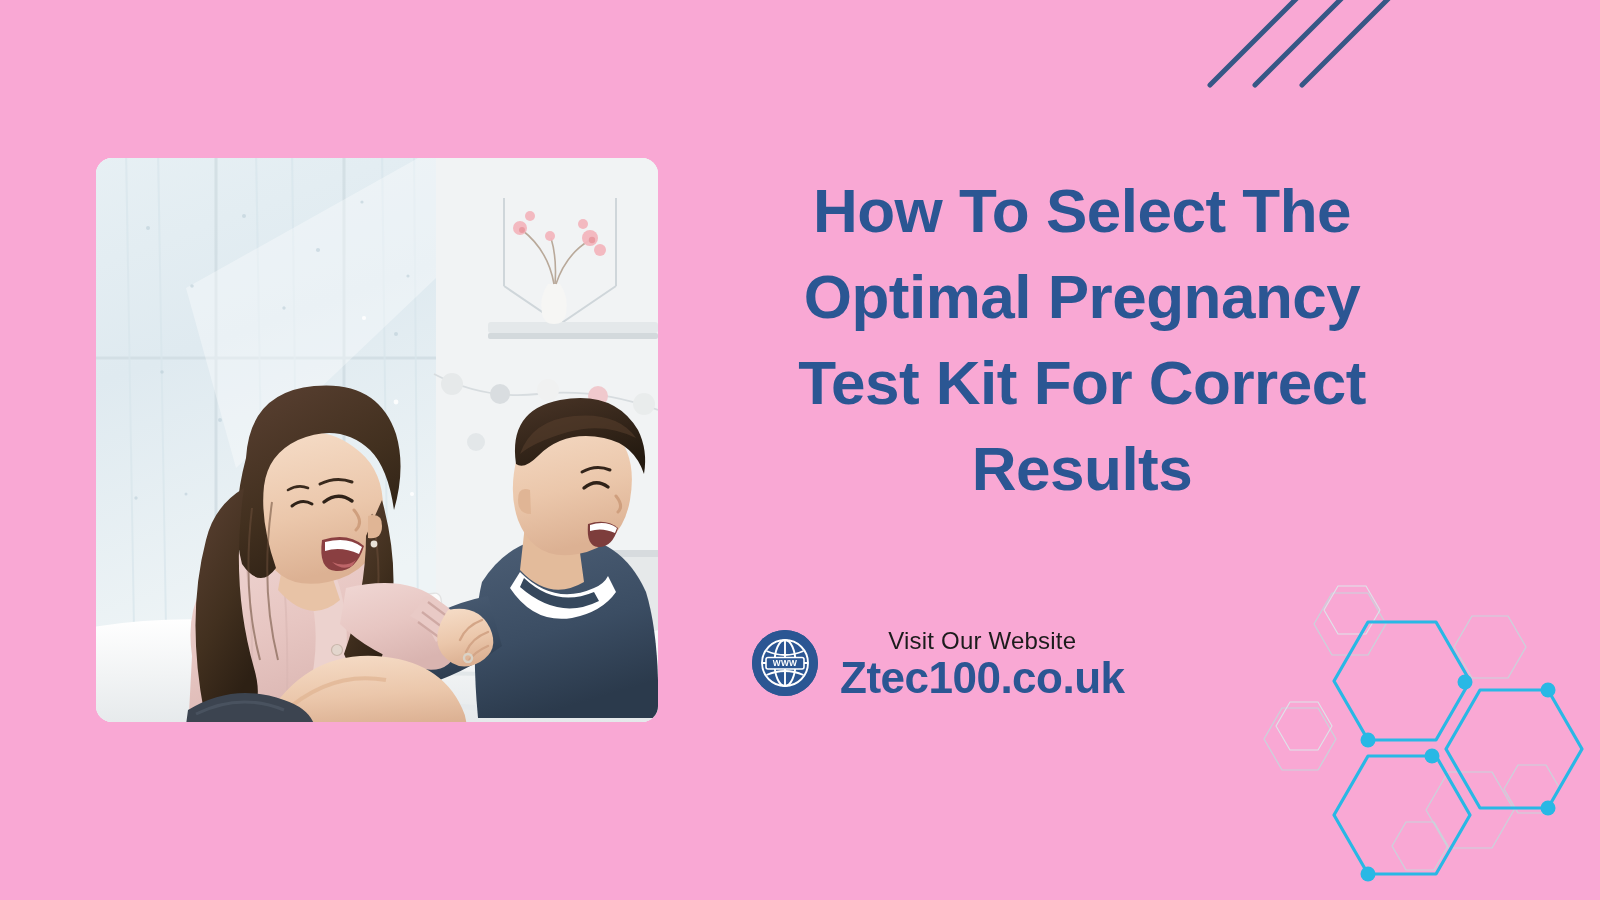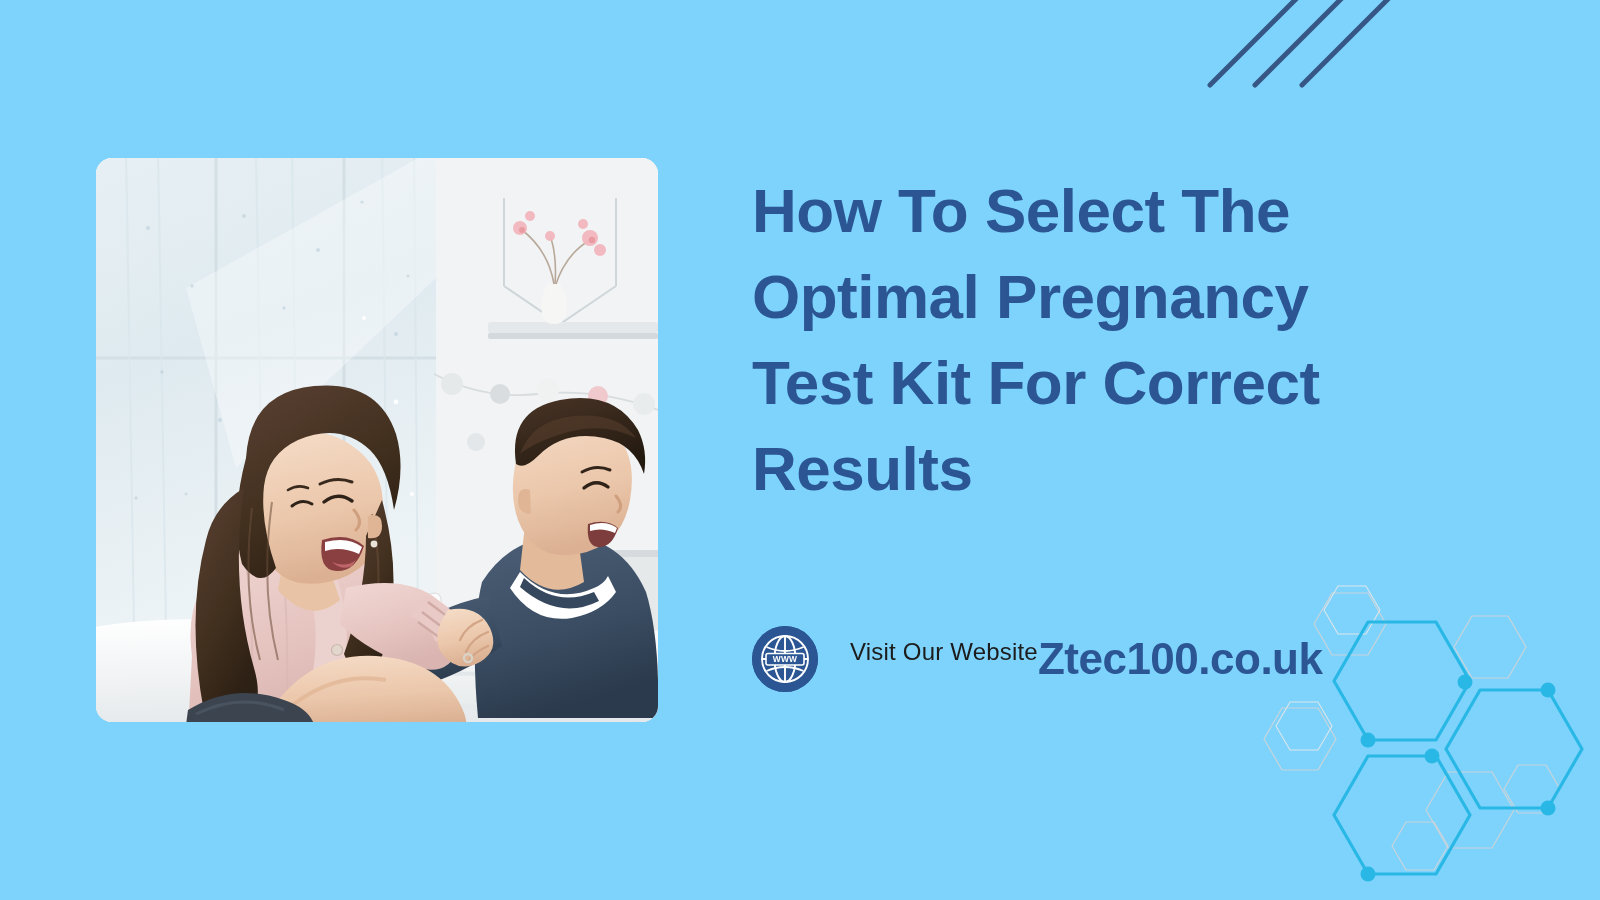--- a/index.html
+++ b/index.html
@@ -16,8 +16,9 @@
     position: relative;
     width: 1600px;
     height: 900px;
-    background: #7dd3fc;
+    background: #f9a8d4;
     overflow: hidden;
+    text-align: center;
   }
 
   

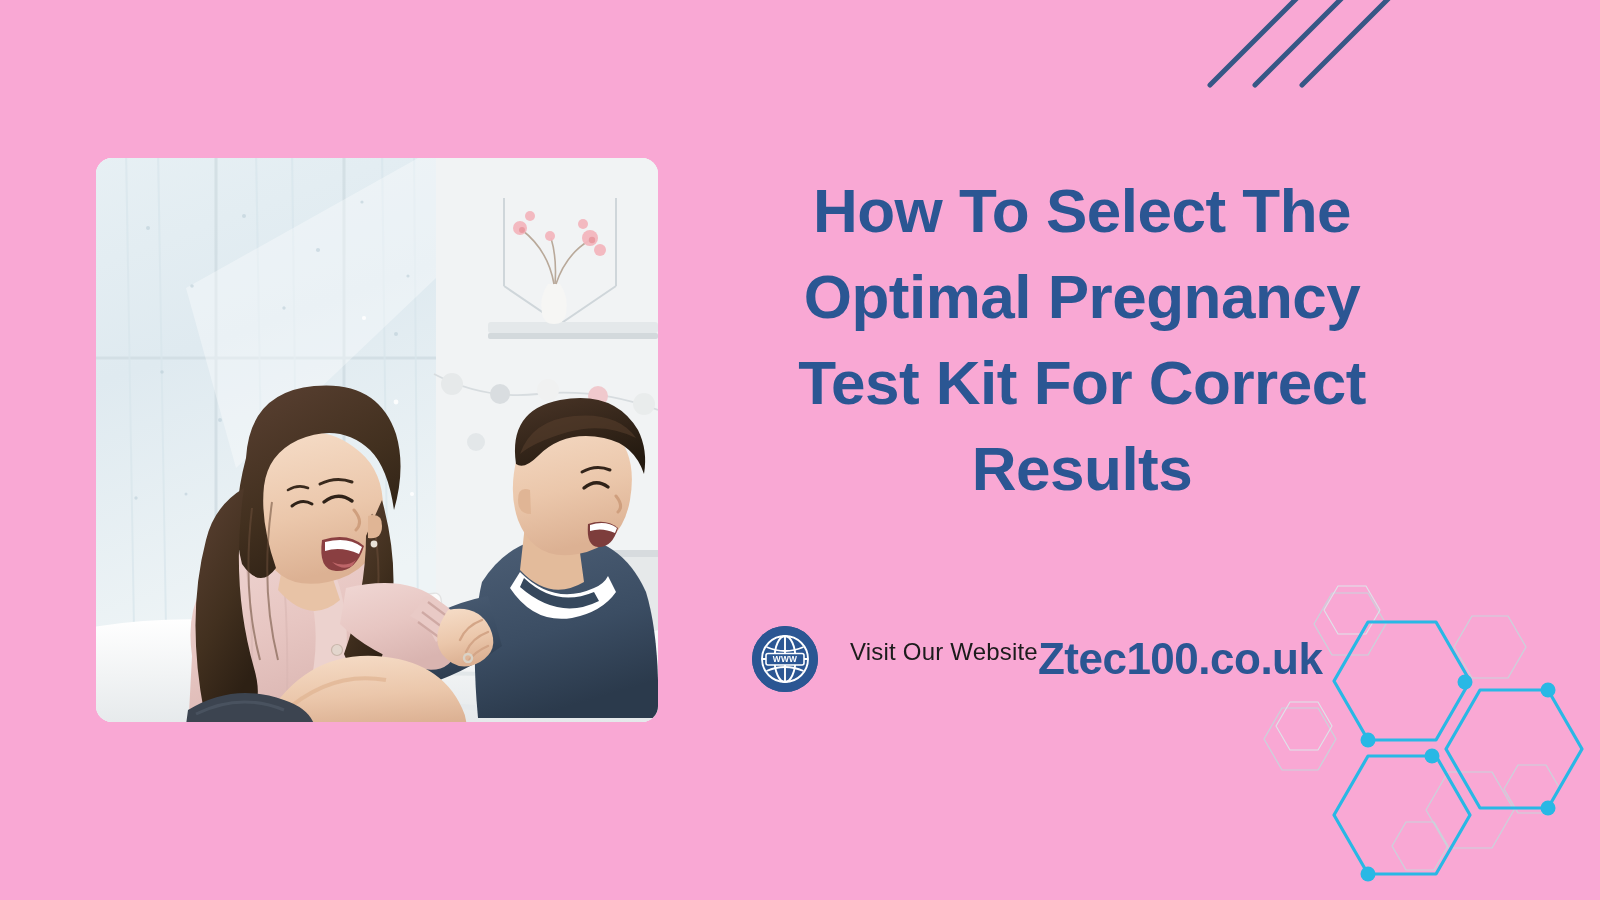--- a/index.html
+++ b/index.html
@@ -76,7 +76,7 @@
     align-items: center;
     justify-content: center;
   }
-  .badge-text { display: flex; flex-direction: row; justify-content: center; margin-left: 10px; }
+  .badge-text { display: flex; flex-direction: column; justify-content: center; }
   .badge-visit {
     font-size: 24px;
     color: #1c1c1c;

